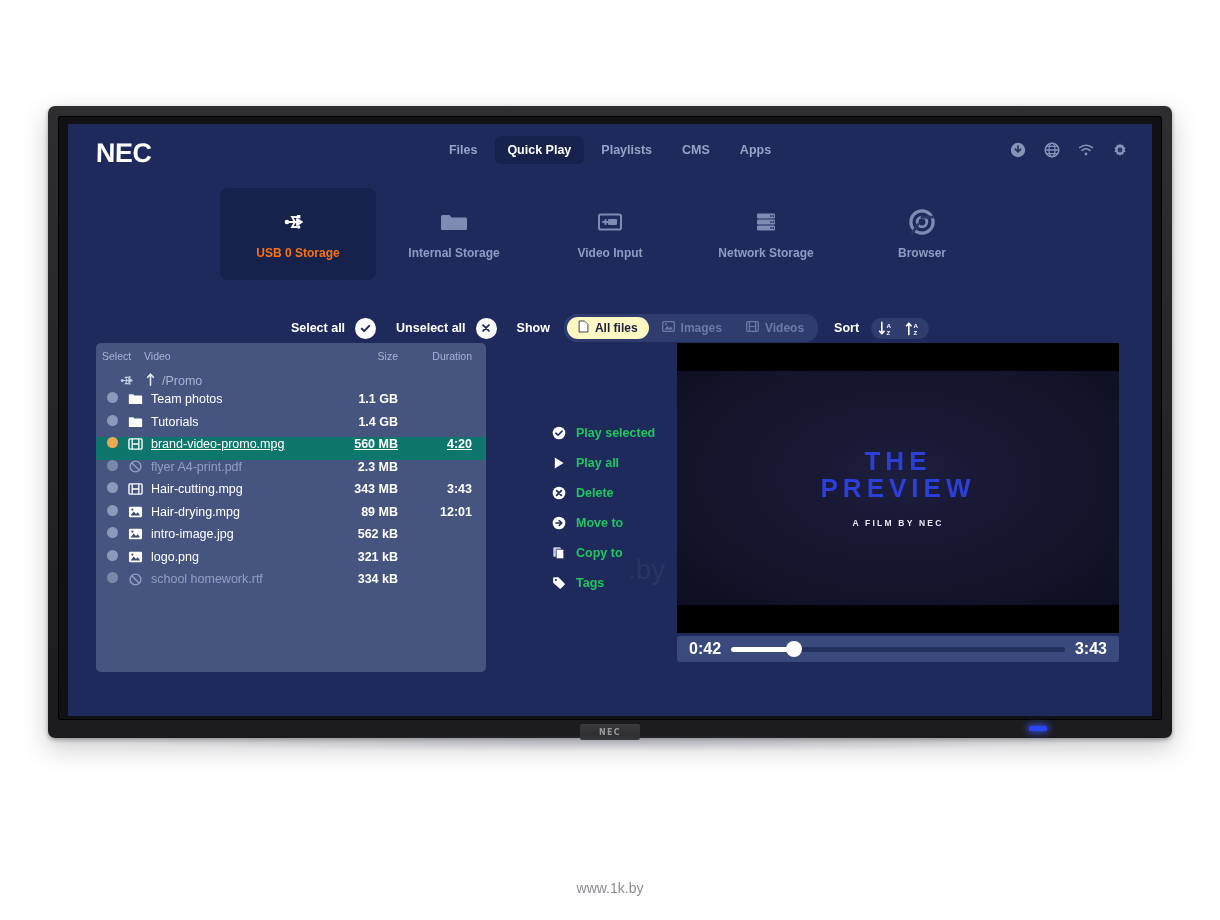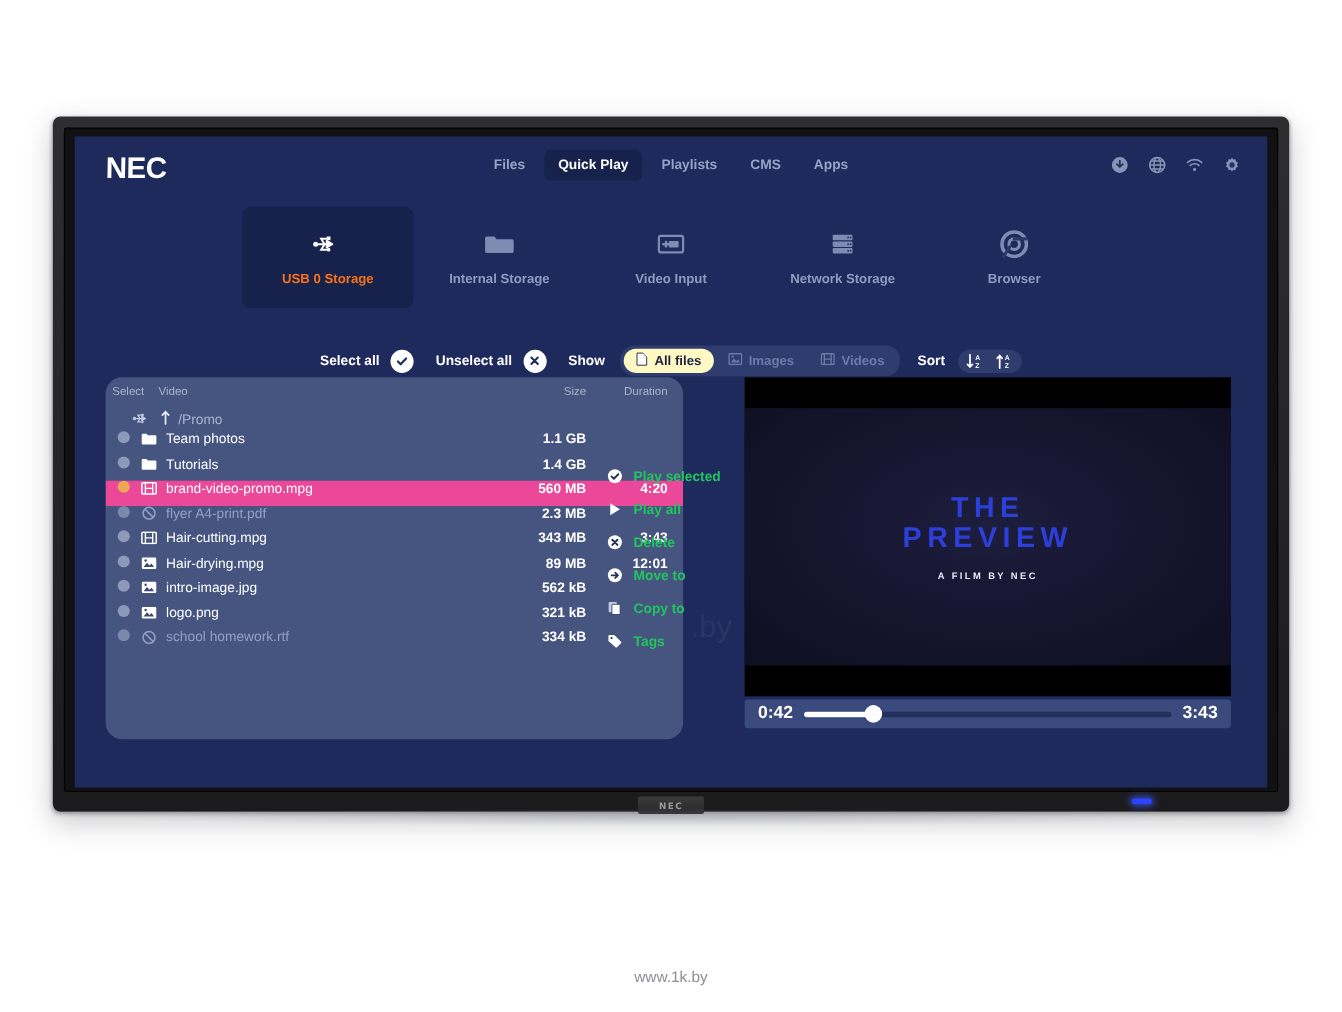--- a/index.html
+++ b/index.html
@@ -121,8 +121,8 @@
 
   
   #file-panel{
-    position:absolute;left:28px;top:219px;width:525px;height:329px;
-    background:#465580;border-radius:15px;overflow:hidden;
+    position:absolute;left:28px;top:219px;width:390px;height:329px;
+    background:#465580;border-radius:5px;overflow:hidden;
   }
   #file-head{
     display:flex;align-items:center;height:20px;padding:3px 14px 0 6px;

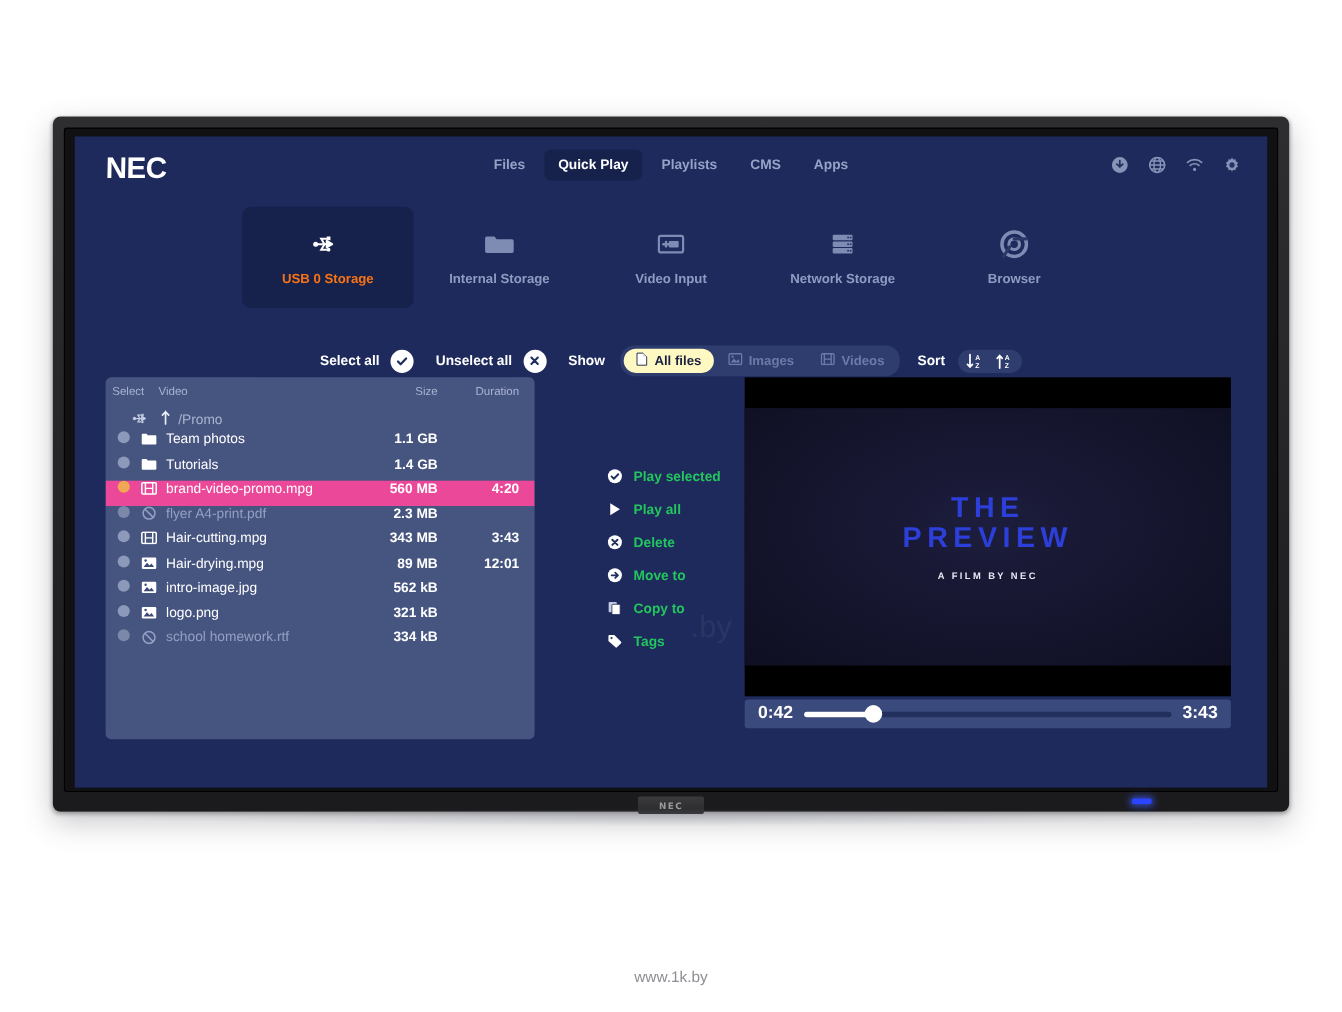--- a/index.html
+++ b/index.html
@@ -144,7 +144,7 @@
     display:flex;height:22.5px;padding:0 14px 0 6px;
     font-size:12.5px;color:#ffffff;font-family:"Liberation Sans", sans-serif;
   }
-  .file-row.selected{background:#ec4899;}
+  .file-row.selected{background:#0f766e;text-decoration:underline;}
   .file-row.dim{color:#93a0c2;}
   .sel-dot{
     width:11px;height:11px;border-radius:50%;background:#8d99ba;

